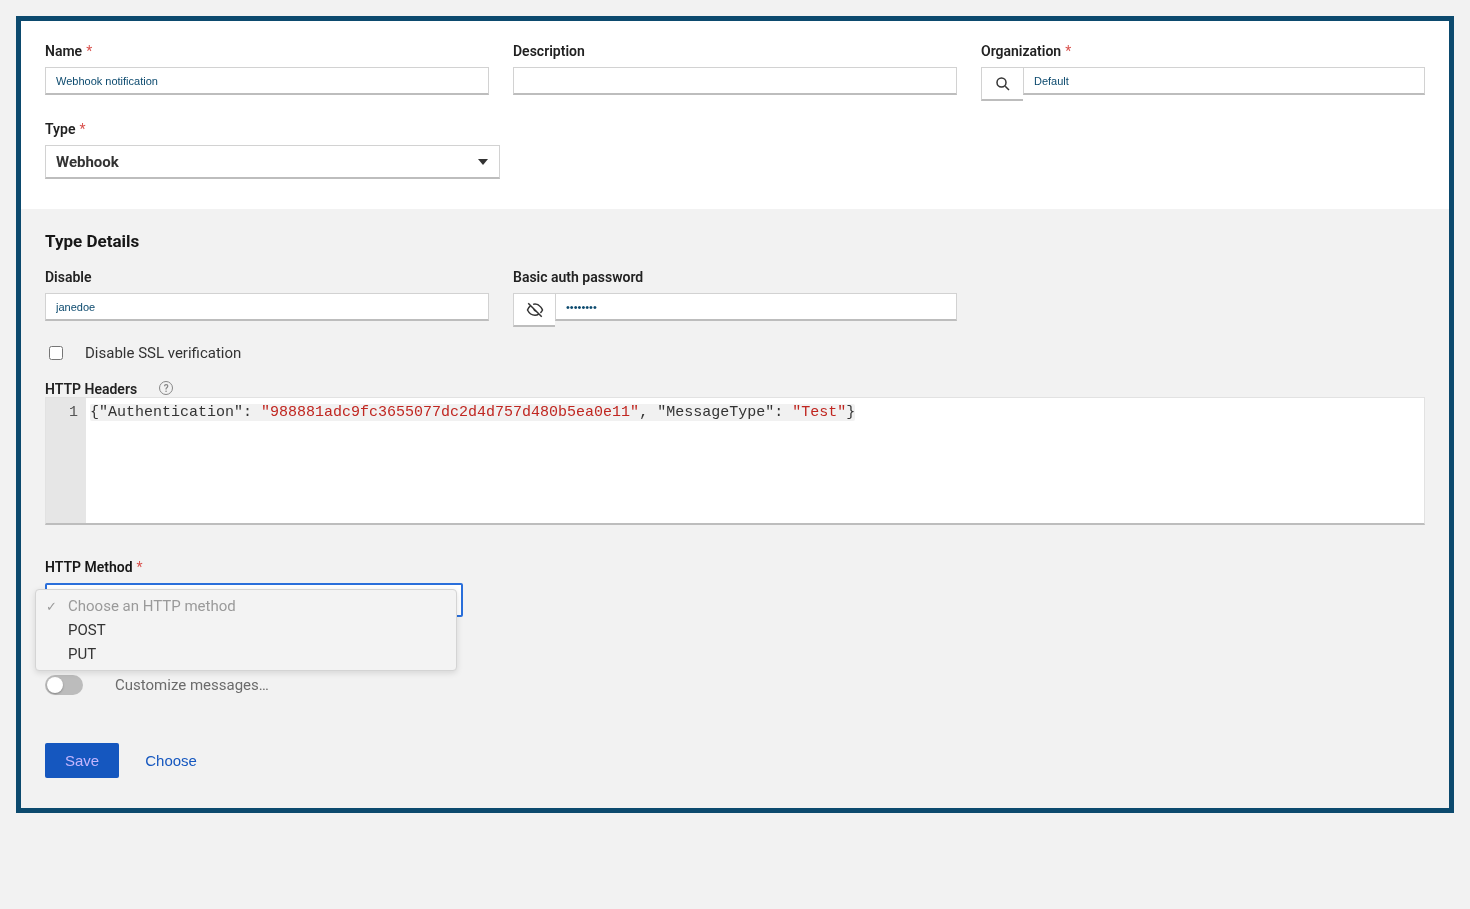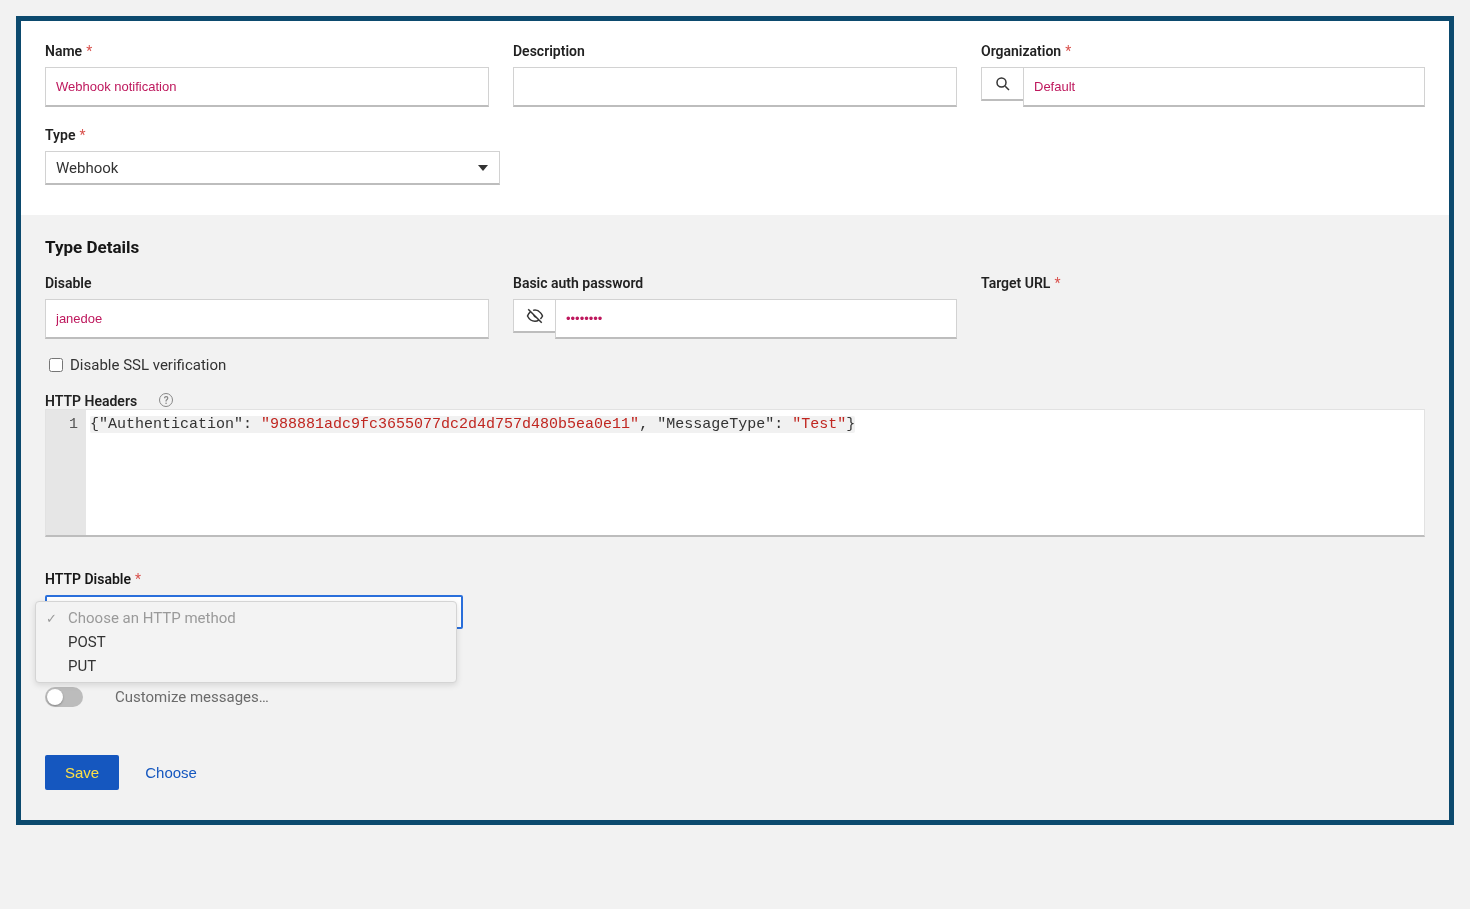--- a/index.html
+++ b/index.html
@@ -41,12 +41,12 @@
   }
   .req { color: #d9534f; margin-left: 4px; font-weight: 400; }
   .text-input {
-    height: 40px;
+    height: 28px;
     border: 1px solid #d2d2d2;
     border-bottom: 2px solid #bdbdbd;
     padding: 0 10px;
-    font-size: 13px;
-    color: #be185d;
+    font-size: 11px;
+    color: #0c4a6e;
     background: #fff;
     outline: none;
   }

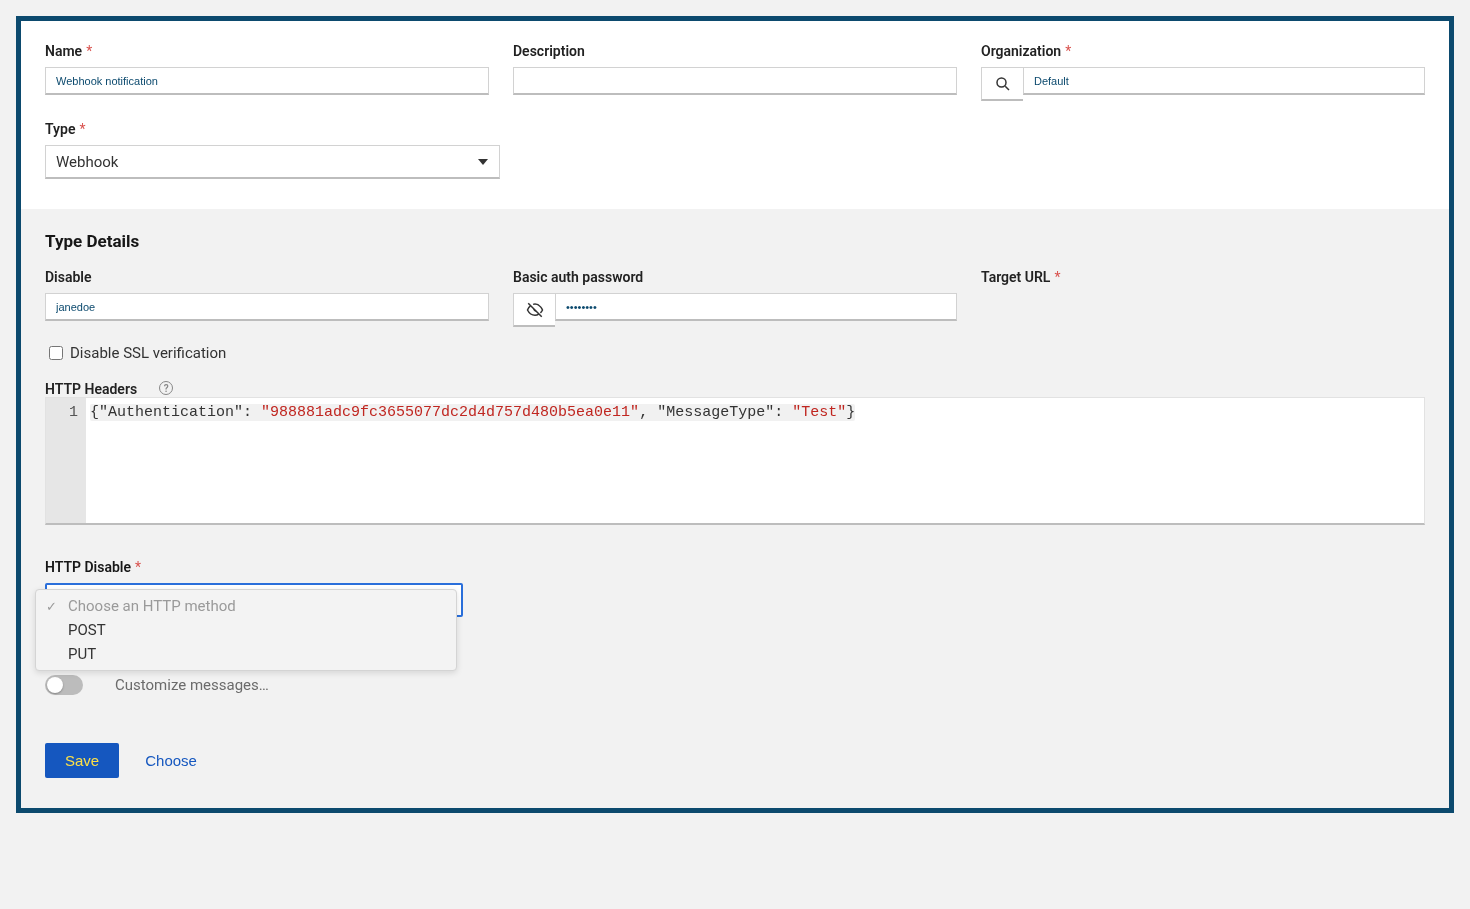--- a/index.html
+++ b/index.html
@@ -52,6 +52,7 @@
   }
   .select-wrap {
     position: relative;
+    font-weight: bold;
   }
   .select-input {
     width: 100%;

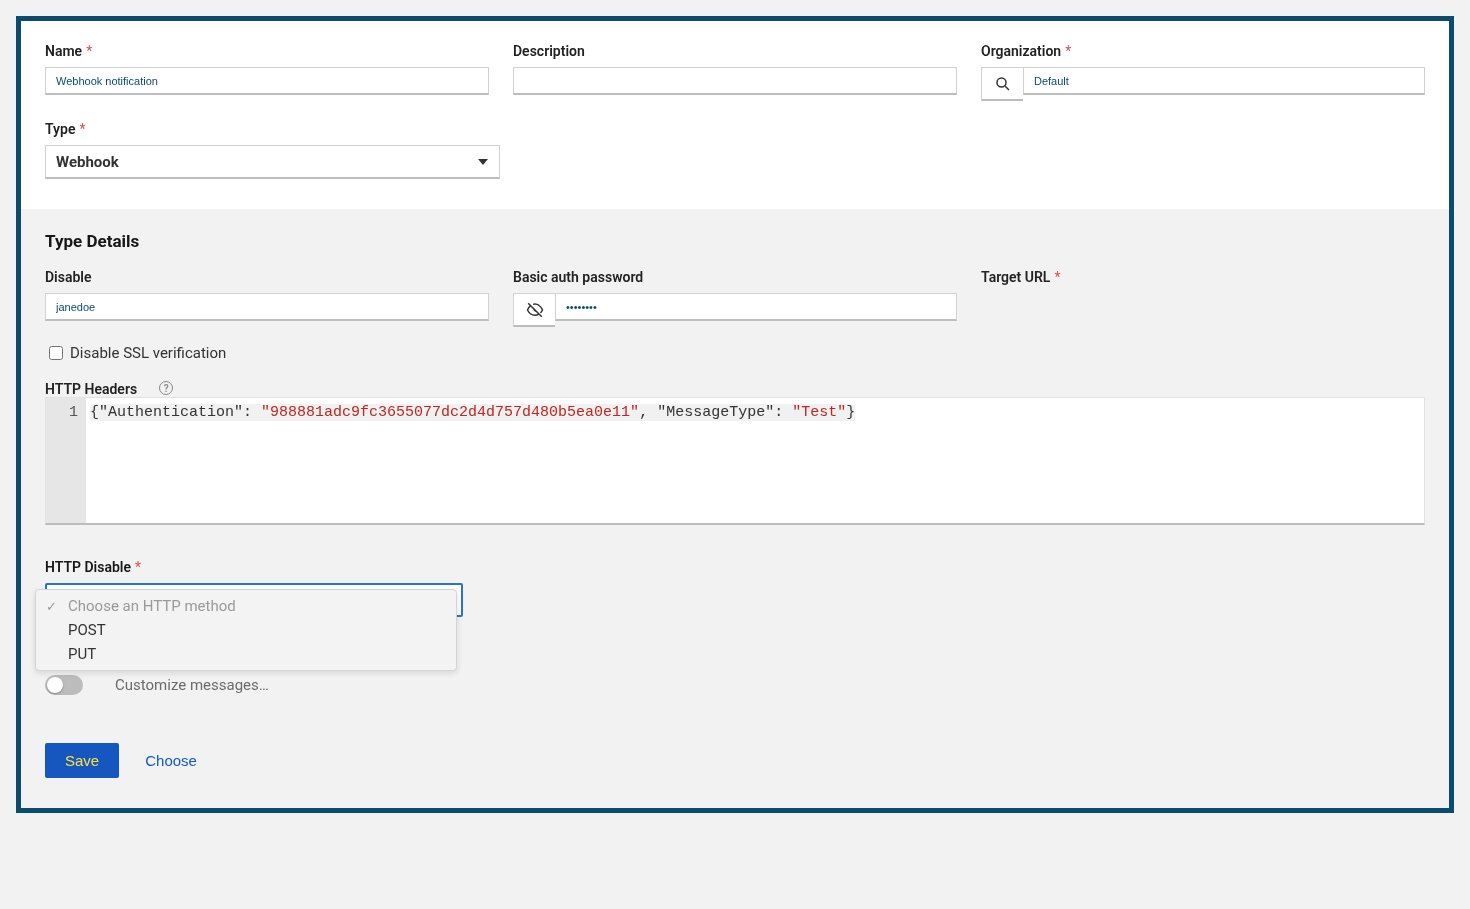--- a/index.html
+++ b/index.html
@@ -333,9 +333,6 @@
         </div>
       </div>
       <div class="field">
-        <div class="field-label">
-          <span>Target URL</span><span class="req">*</span>
-        </div>
       </div>
     </div>
 

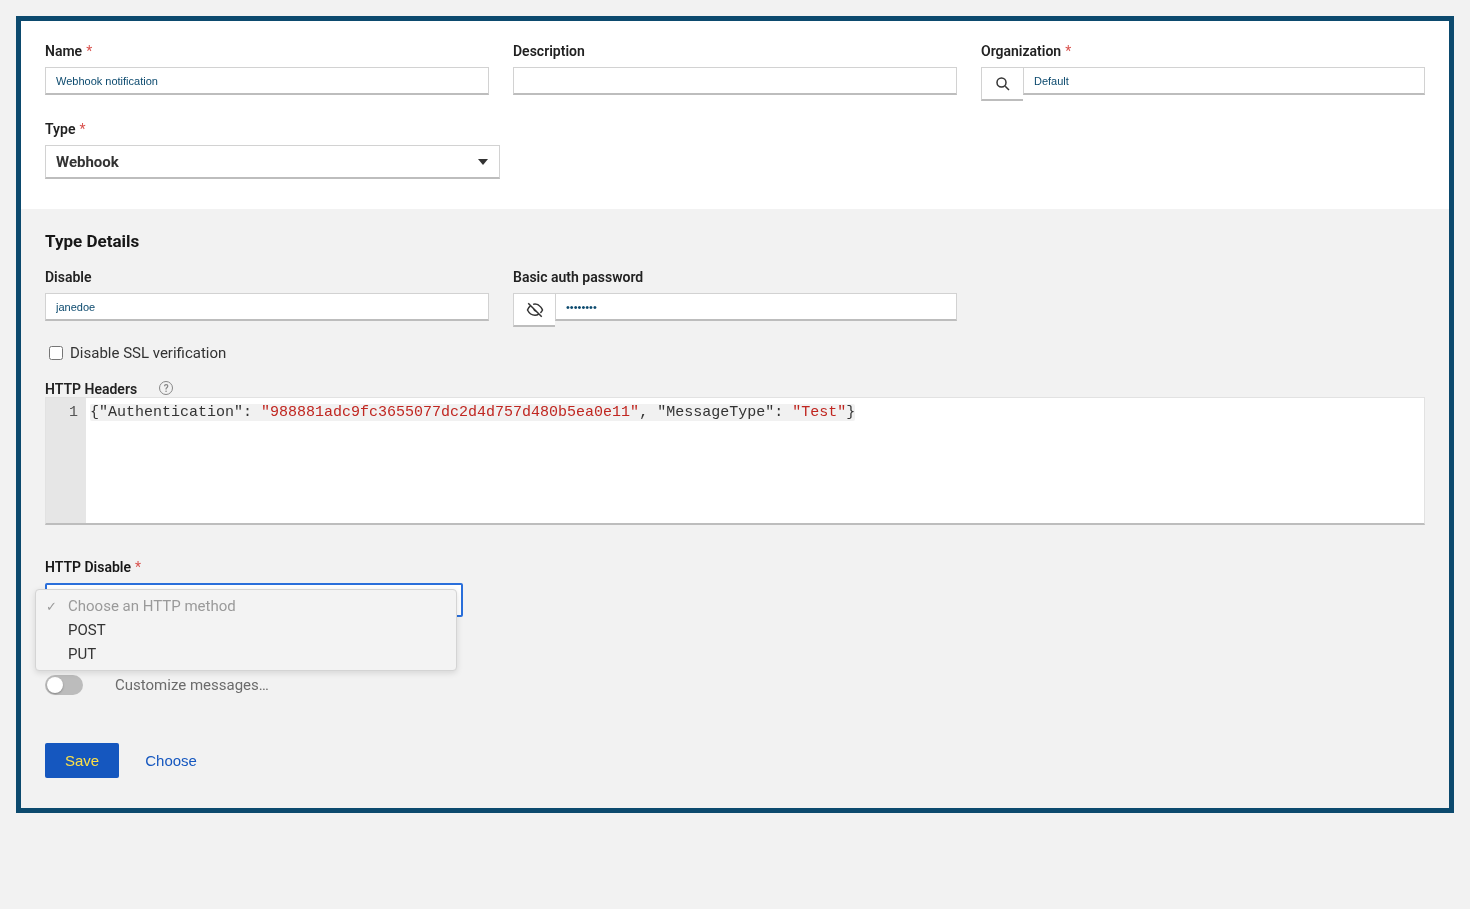--- a/index.html
+++ b/index.html
@@ -104,7 +104,7 @@
   .checkbox-row {
     display: flex;
     align-items: center;
-    gap: 4px;
+    gap: 19px;
     font-size: 15px;
     color: #333;
     margin-top: -4px;

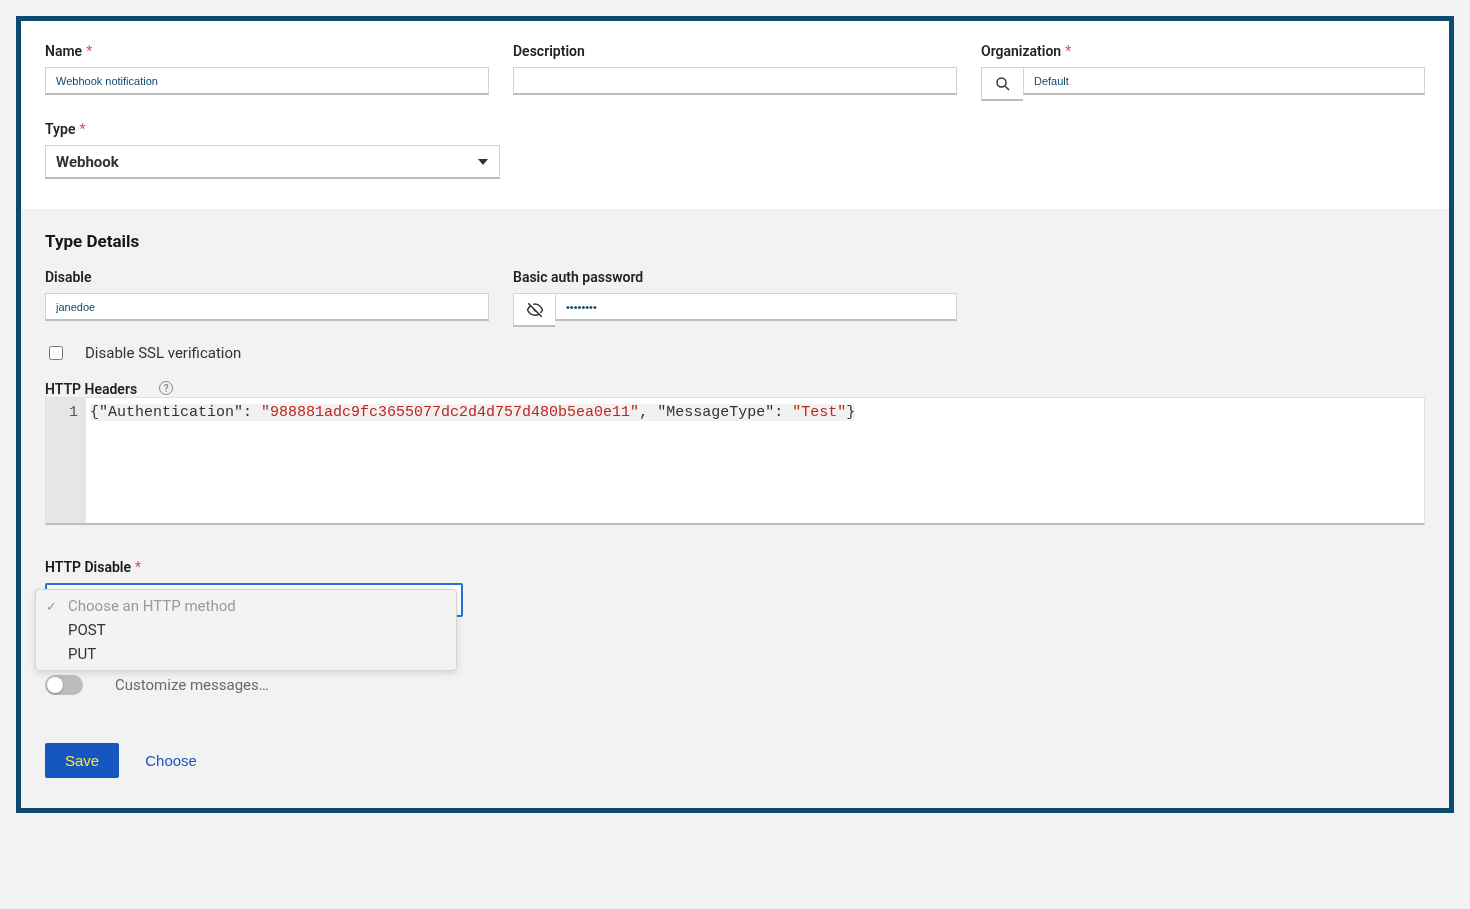--- a/index.html
+++ b/index.html
@@ -354,7 +354,7 @@
 
     <div class="http-method-wrap">
       <div class="http-method-label">
-        <span>HTTP Disable</span><span class="req">*</span>
+        <span>HTTP Method</span><span class="req">*</span>
       </div>
       <div class="http-select"></div>
 

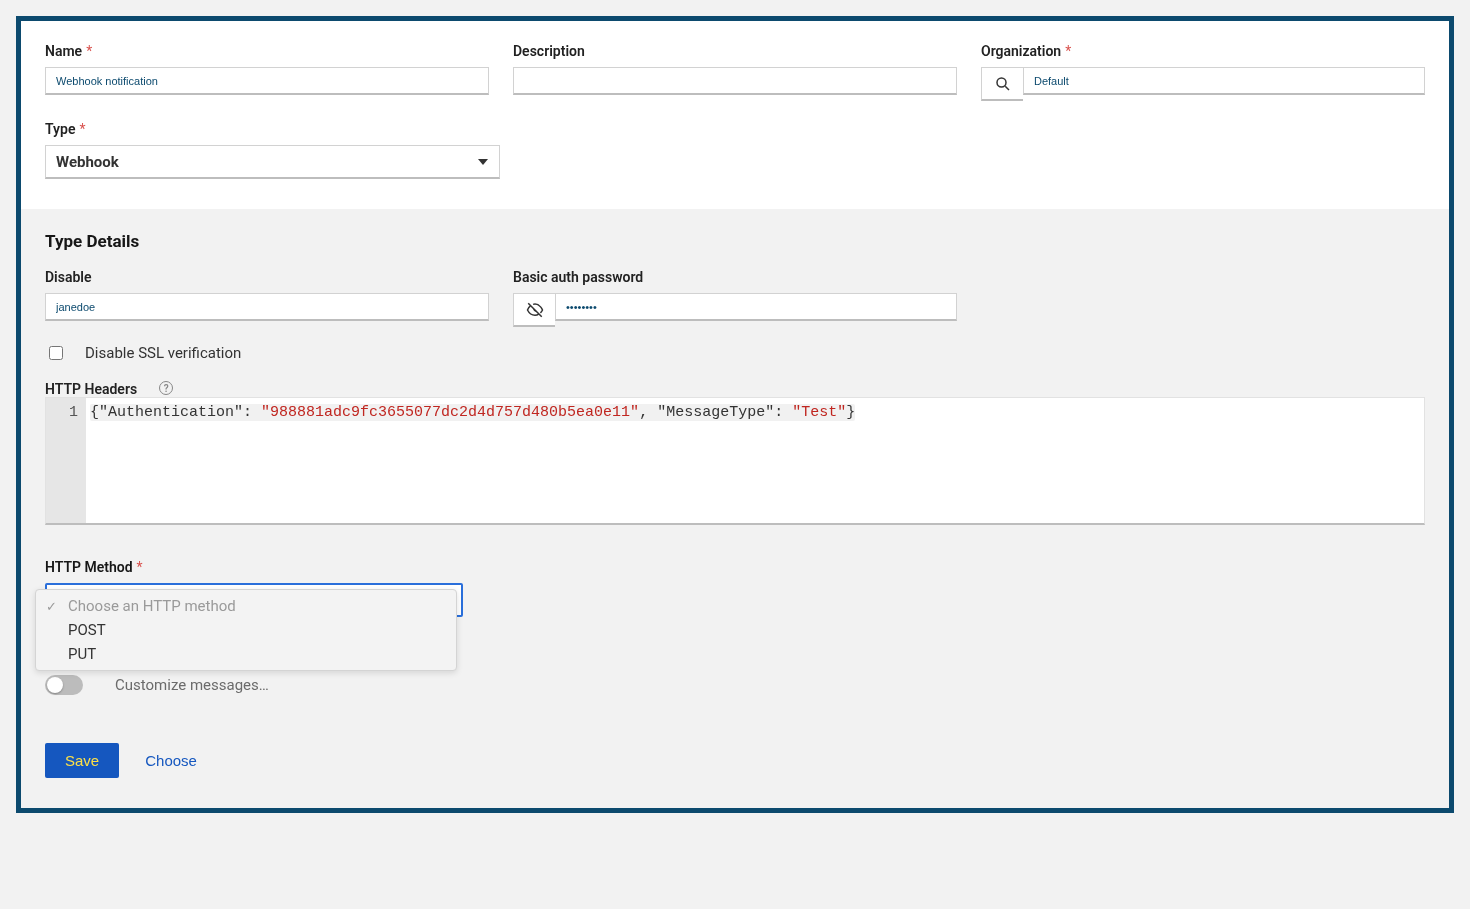--- a/index.html
+++ b/index.html
@@ -245,7 +245,7 @@
   }
   .btn-save {
     background: #1557bf;
-    color: #fde047;
+    color: #c4b5fd;
     border: none;
     padding: 9px 20px;
     font-size: 15px;

